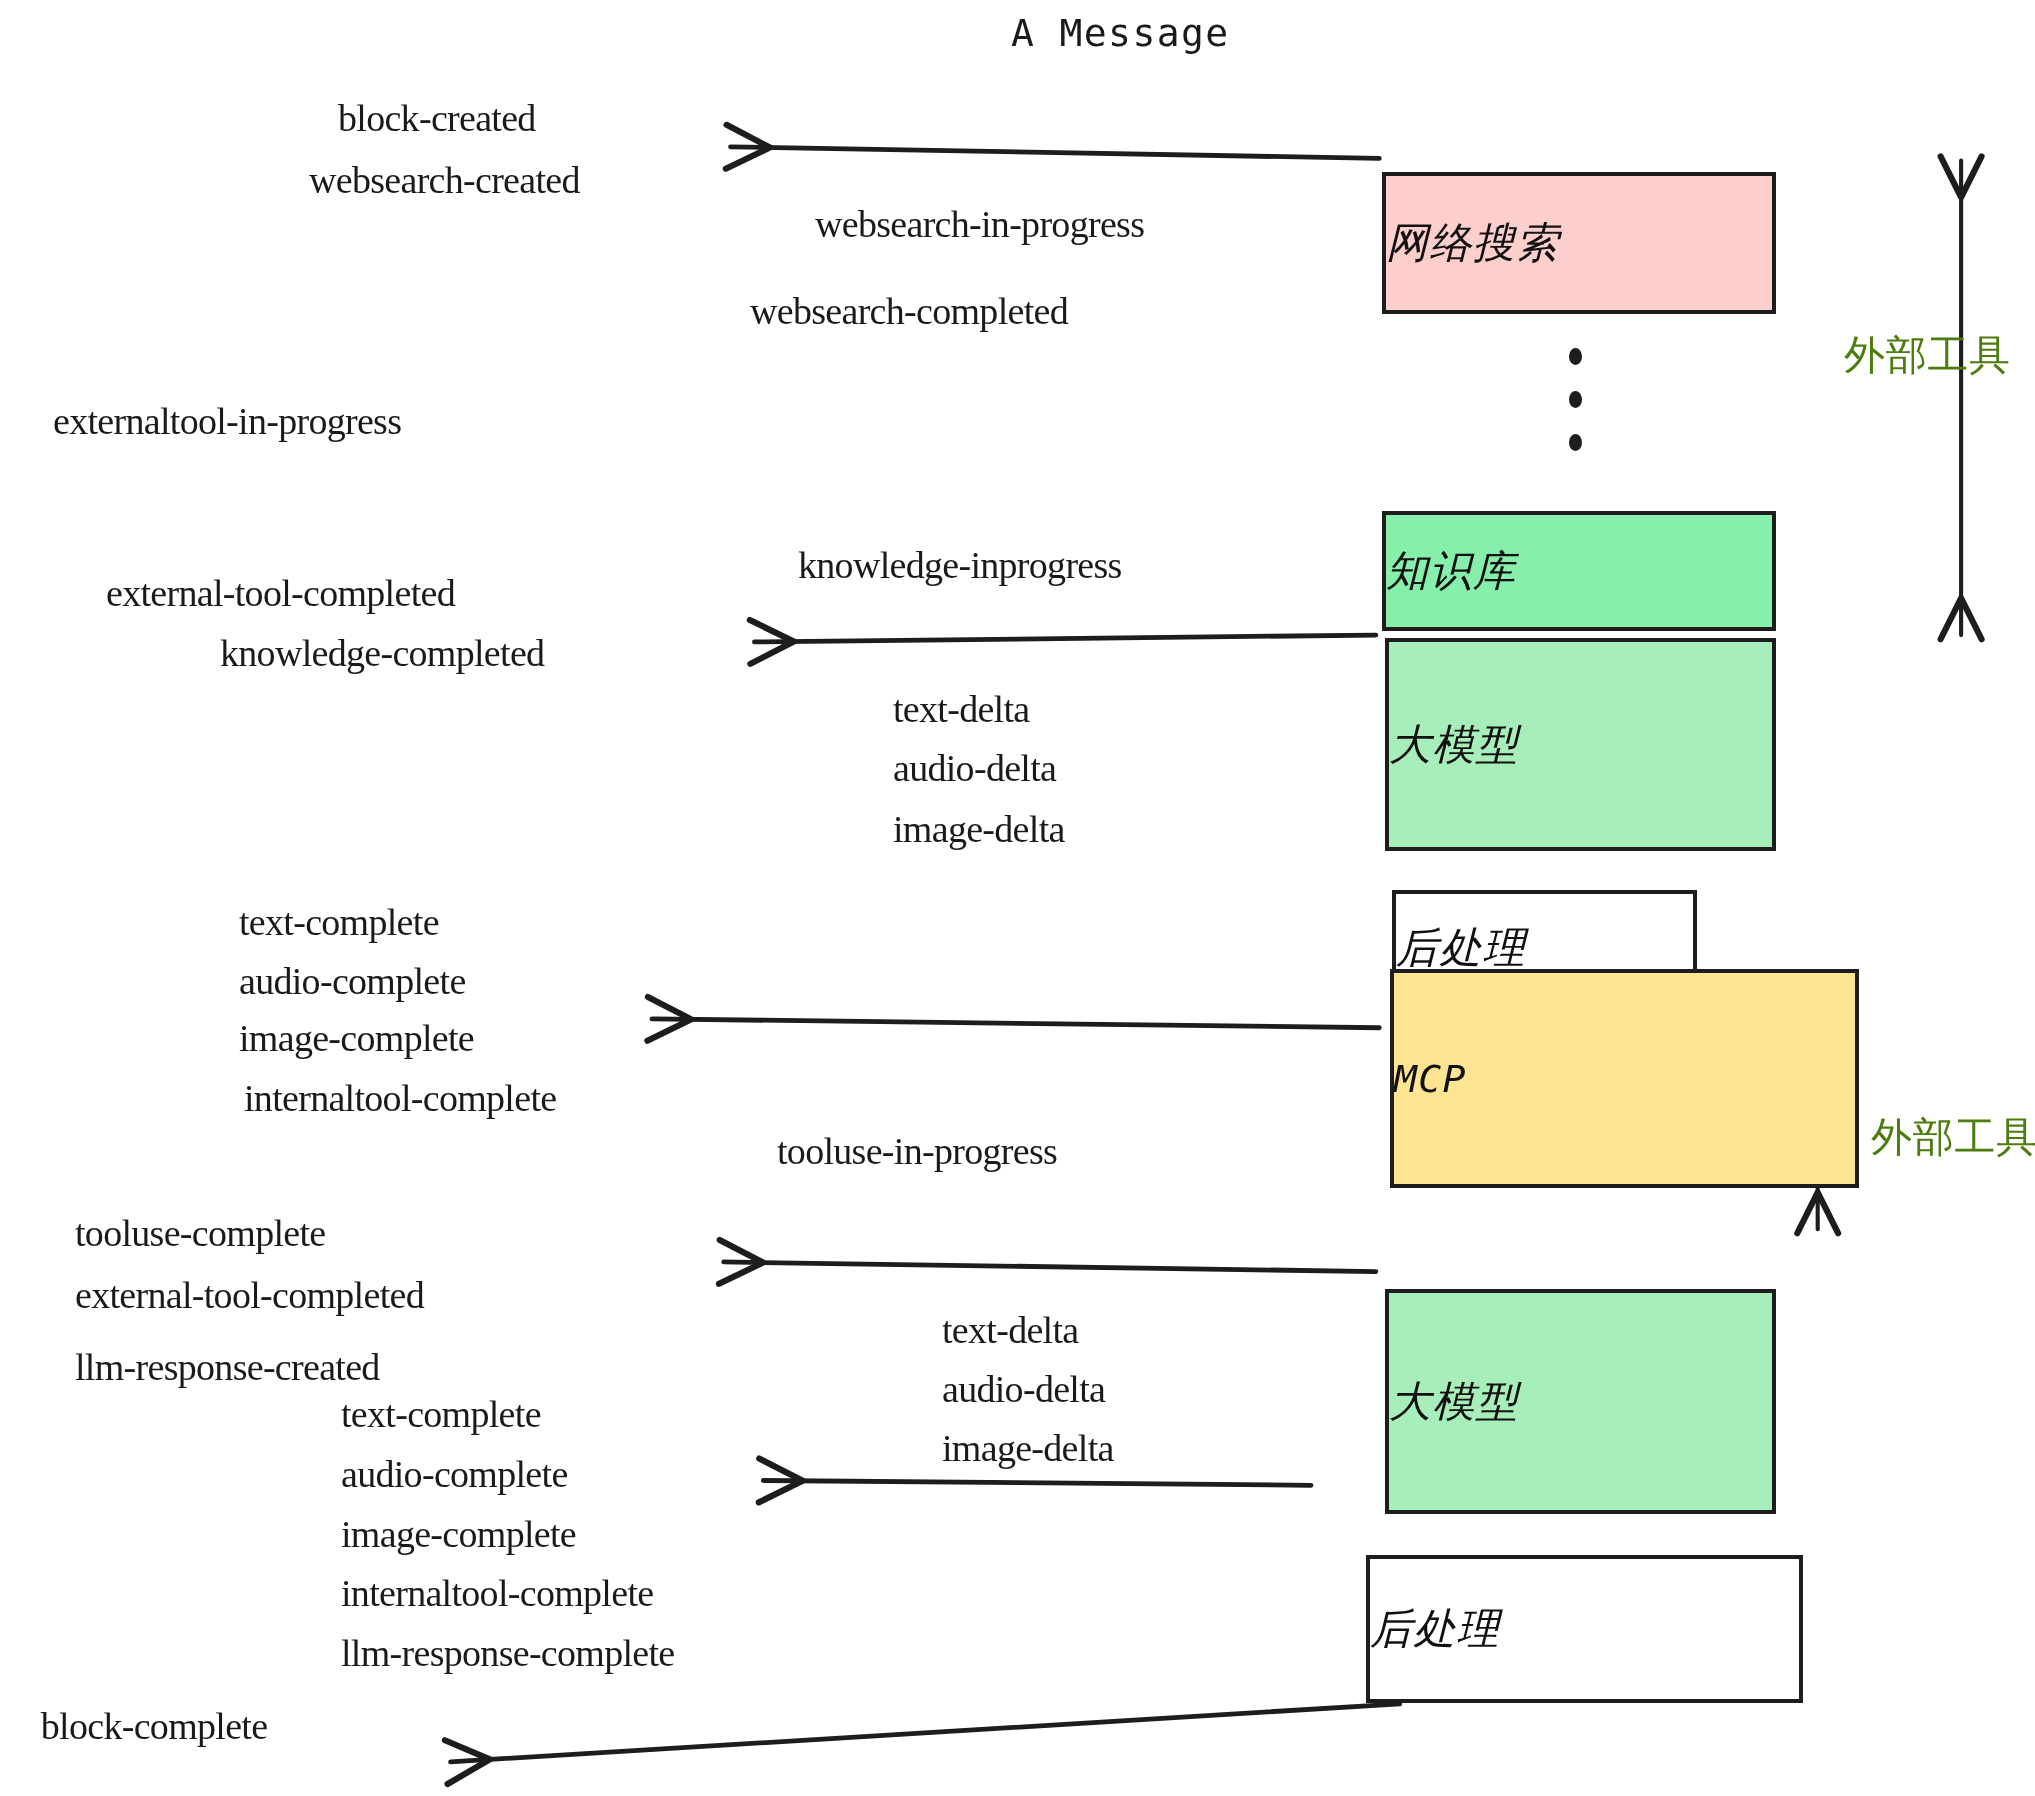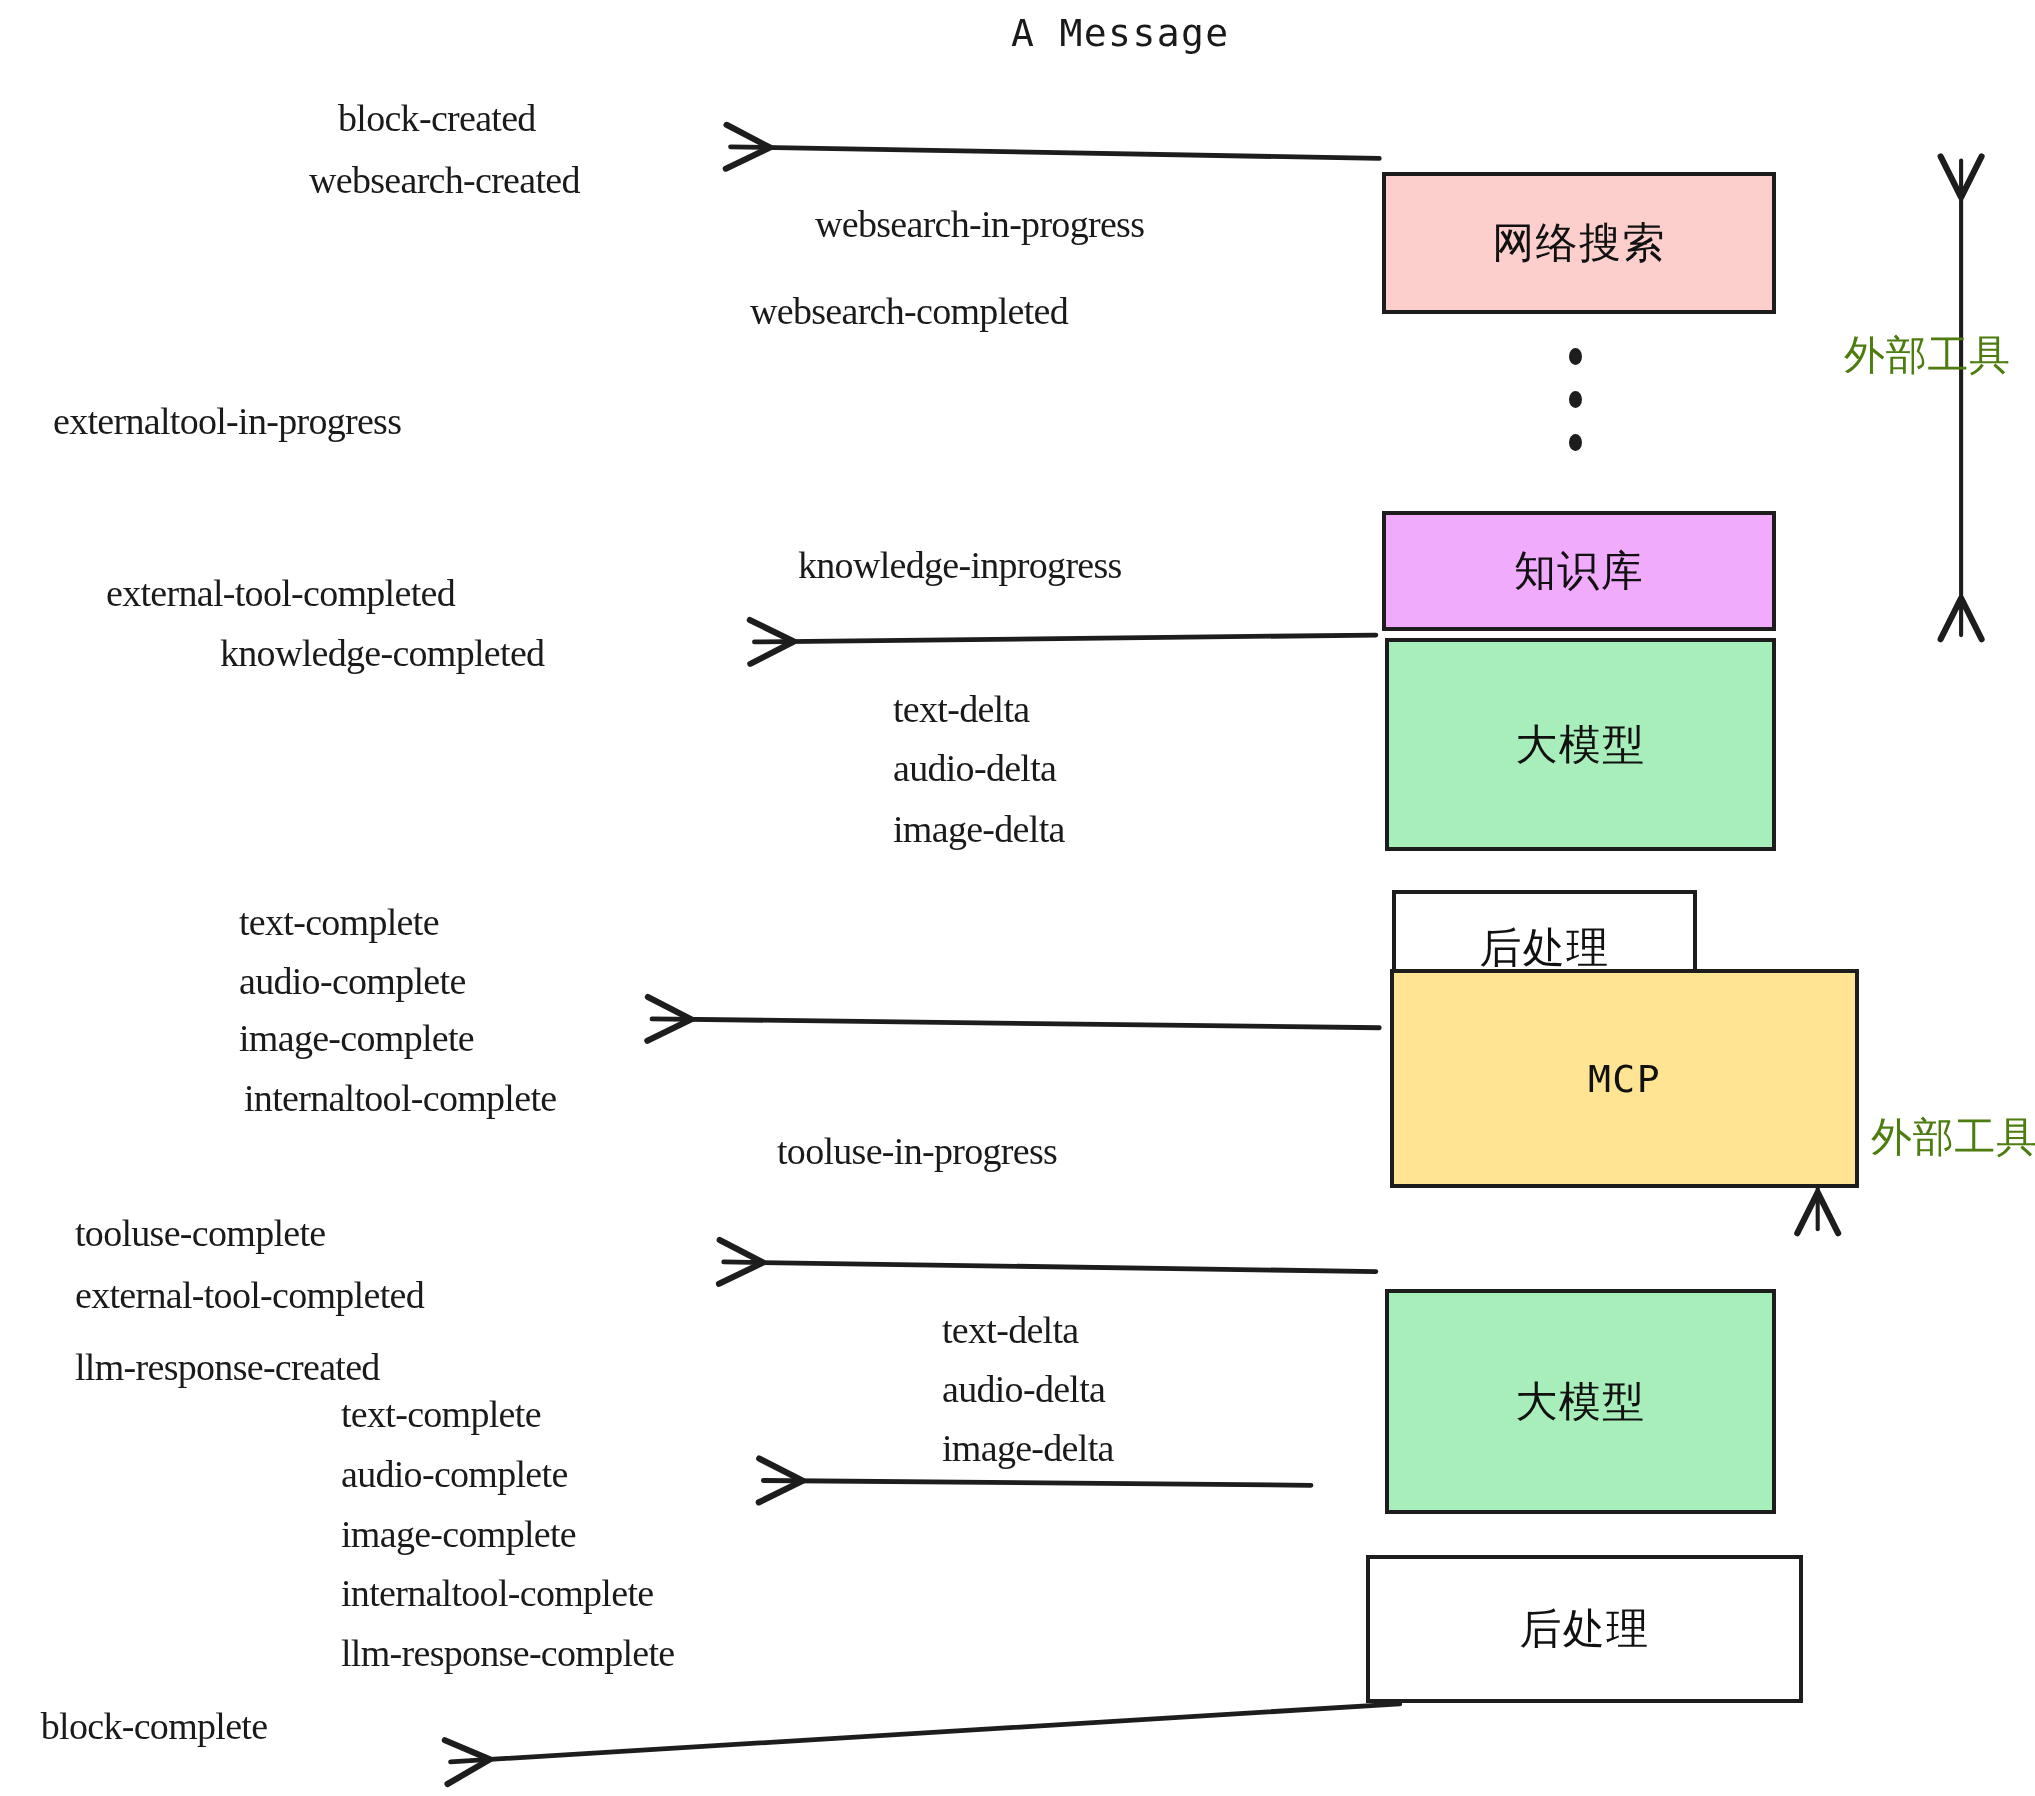--- a/index.html
+++ b/index.html
@@ -41,11 +41,12 @@
     border: 4.8px solid #1d1d1d;
     display: flex;
     align-items: center;
-    justify-content: center;
+    justify-content: flex-start;
     color: #111111;
     font-family: "DejaVu Sans", "Liberation Sans", sans-serif;
     font-size: 42px;
     letter-spacing: 1.4px;
+    font-style: italic;
   }
   .box.latin {
     font-family: "DejaVu Sans Mono", "Liberation Mono", monospace;

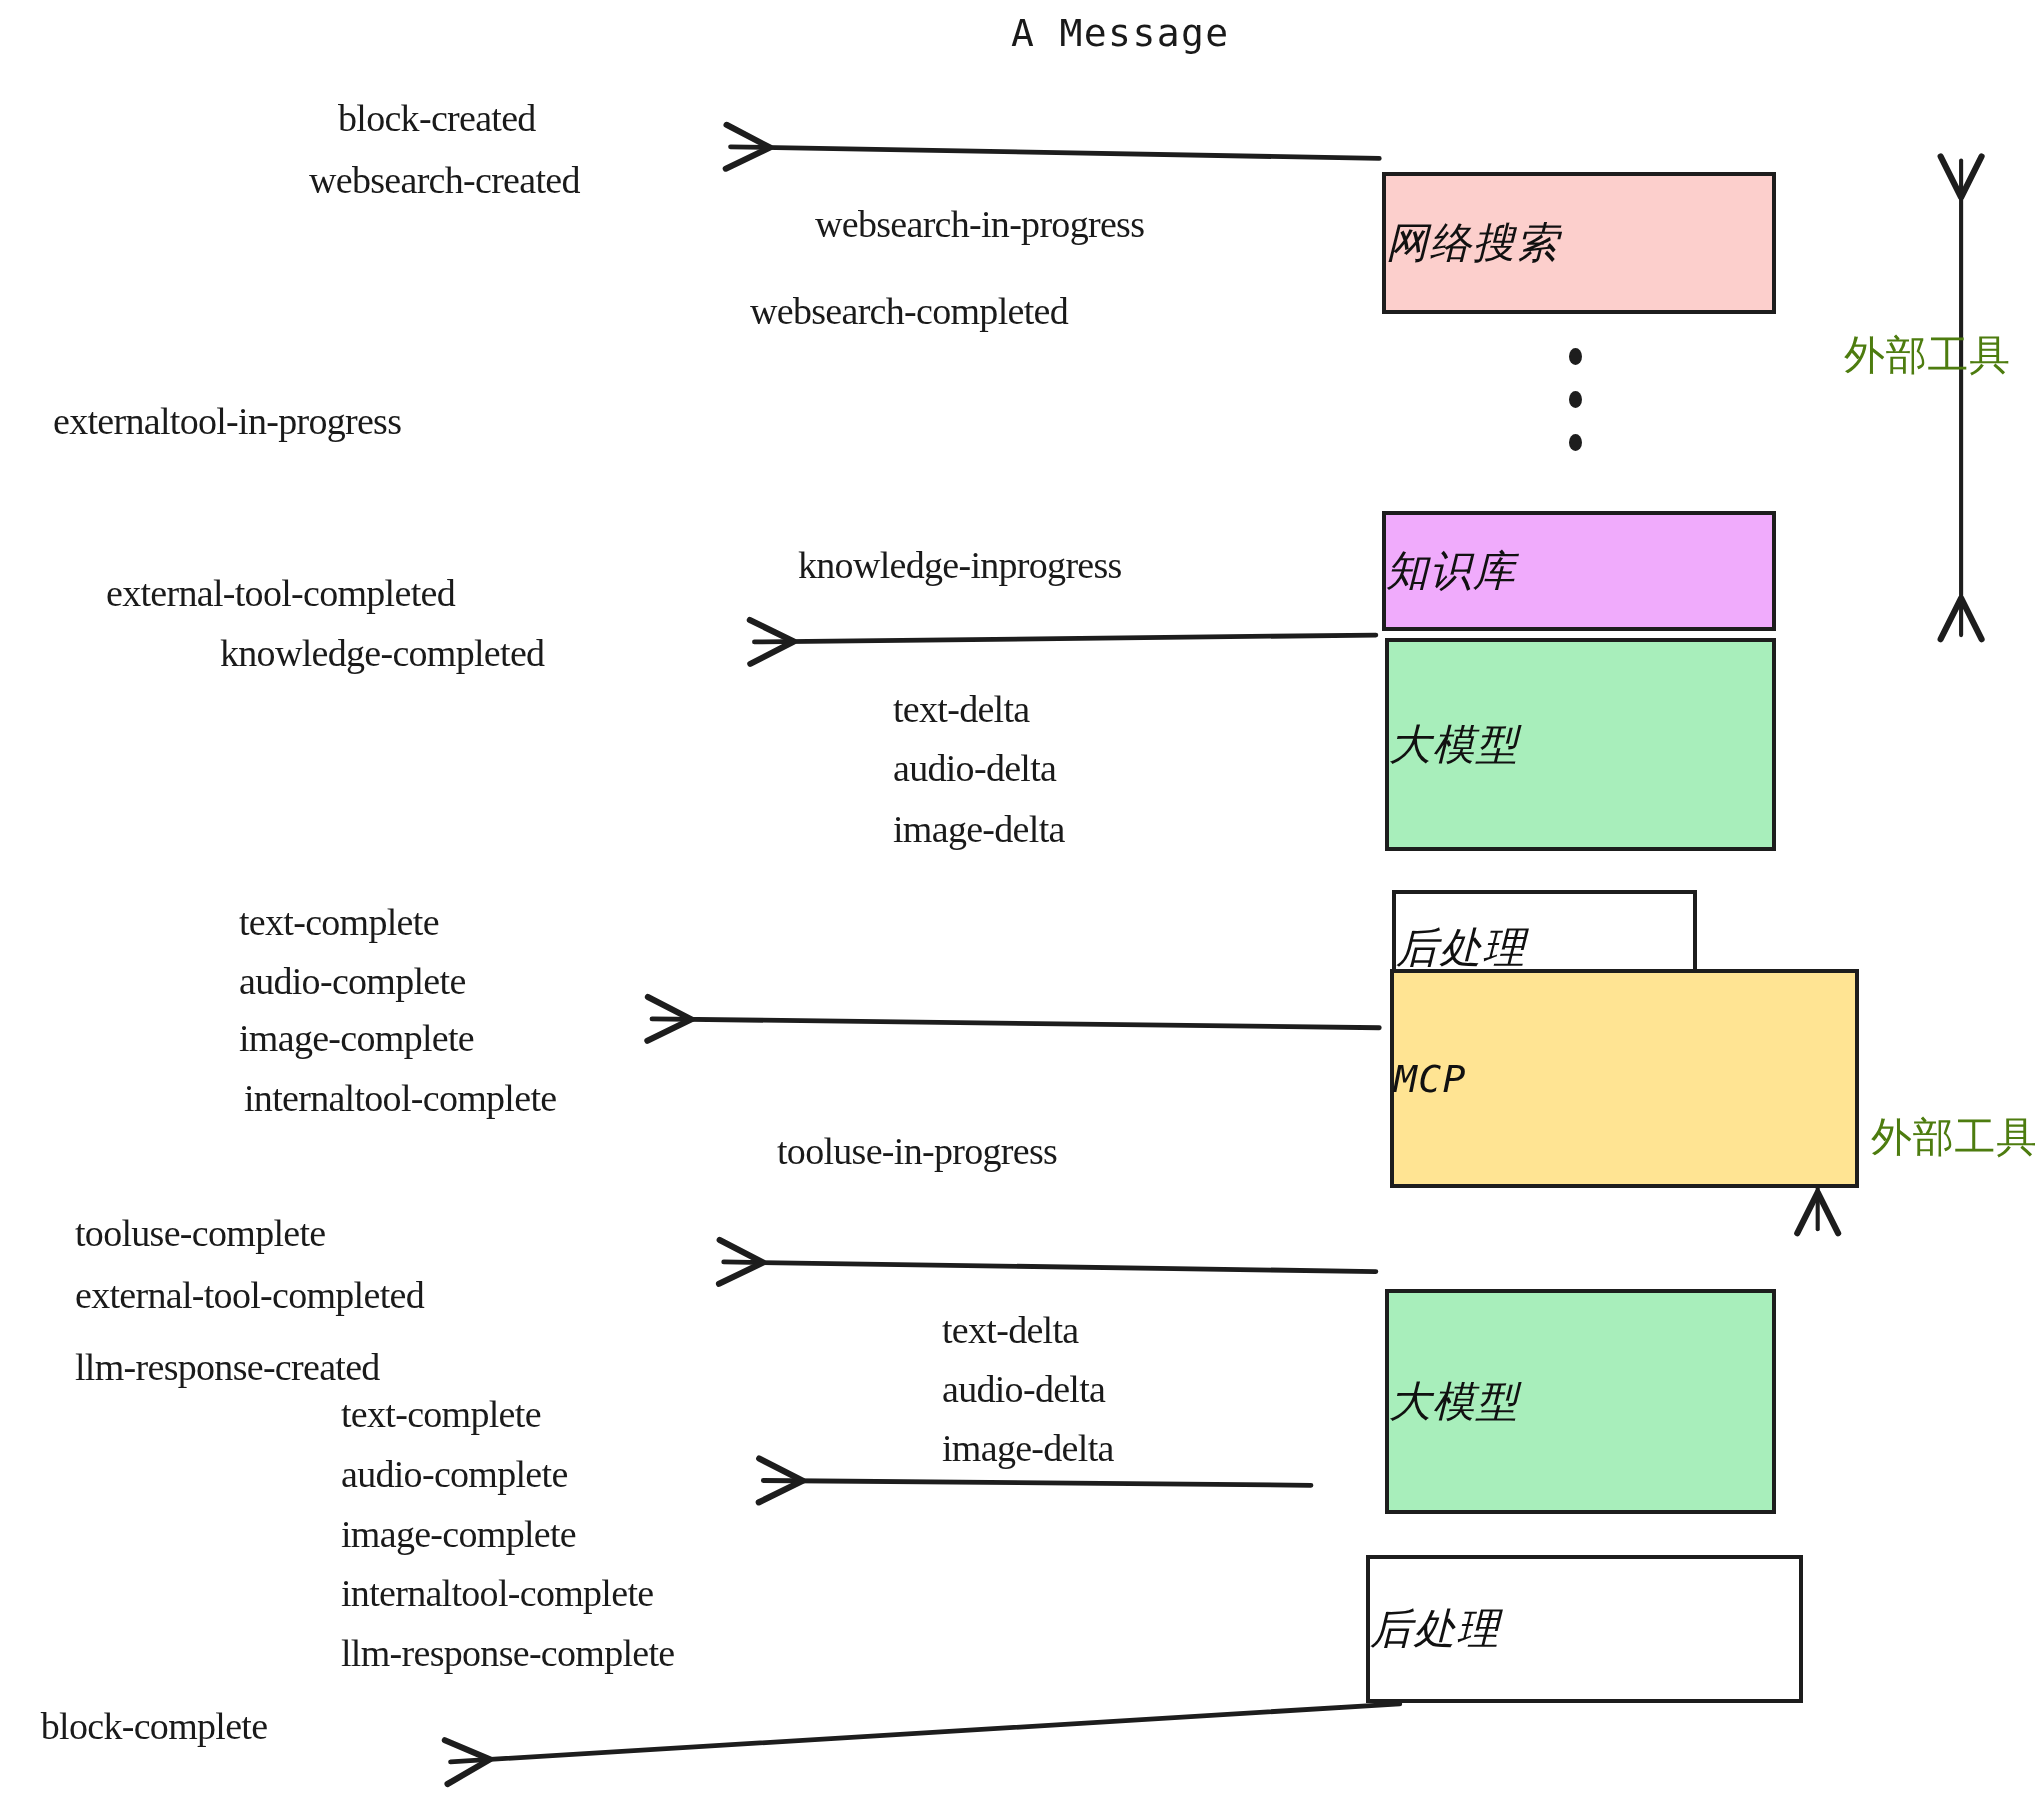--- a/index.html
+++ b/index.html
@@ -111,7 +111,7 @@
       <div class="box" style="left: 1348px; top: 172px; width: 394px; height: 142px; background: rgb(252, 207, 204);">
         <span>网络搜索</span>
       </div>
-      <div class="box" style="left: 1348px; top: 511px; width: 394px; height: 120px; background: #f0abfc;">
+      <div class="box" style="left: 1348px; top: 511px; width: 394px; height: 120px; background: #86efac;">
         <span>知识库</span>
       </div>
       <div class="box" style="left: 1351px; top: 638px; width: 391px; height: 213px; background: rgb(168, 238, 187);">

